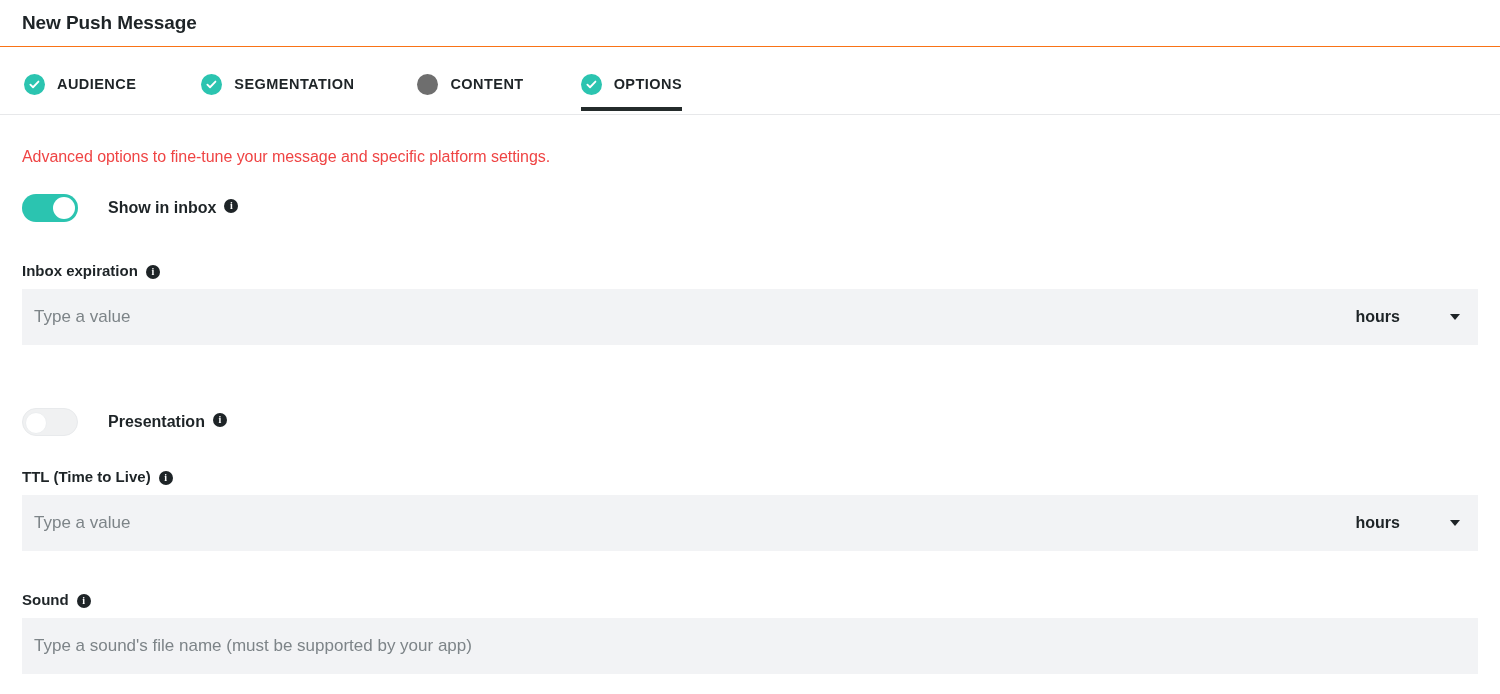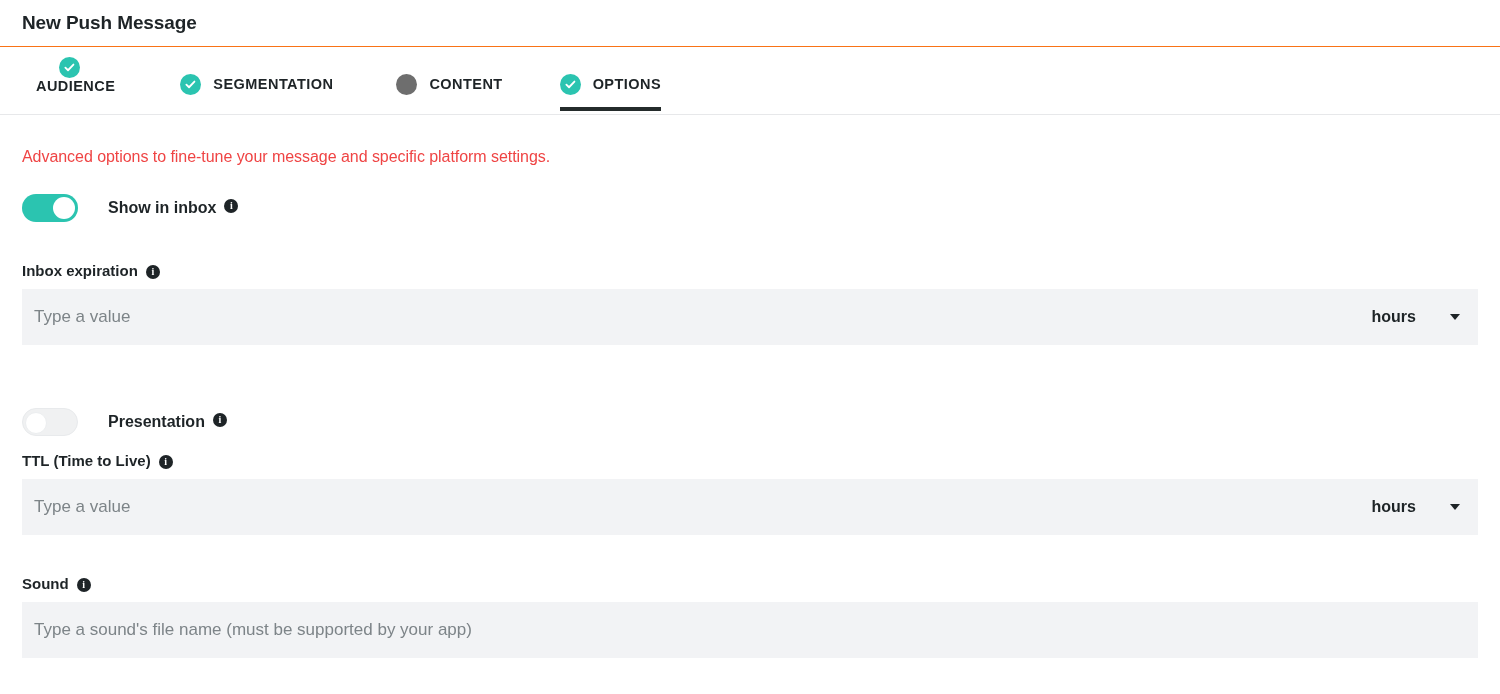--- a/index.html
+++ b/index.html
@@ -78,7 +78,7 @@
   .tab.active .tab-underline { display: block; }
 
   
-  .tab.t0 { margin-left: 2px; flex-direction: column; }
+  .tab.t0 { margin-left: 2px; }
   .tab.t1 { margin-left: 65px; }
   .tab.t2 { margin-left: 63px; }
   .tab.t3 { margin-left: 57px; }

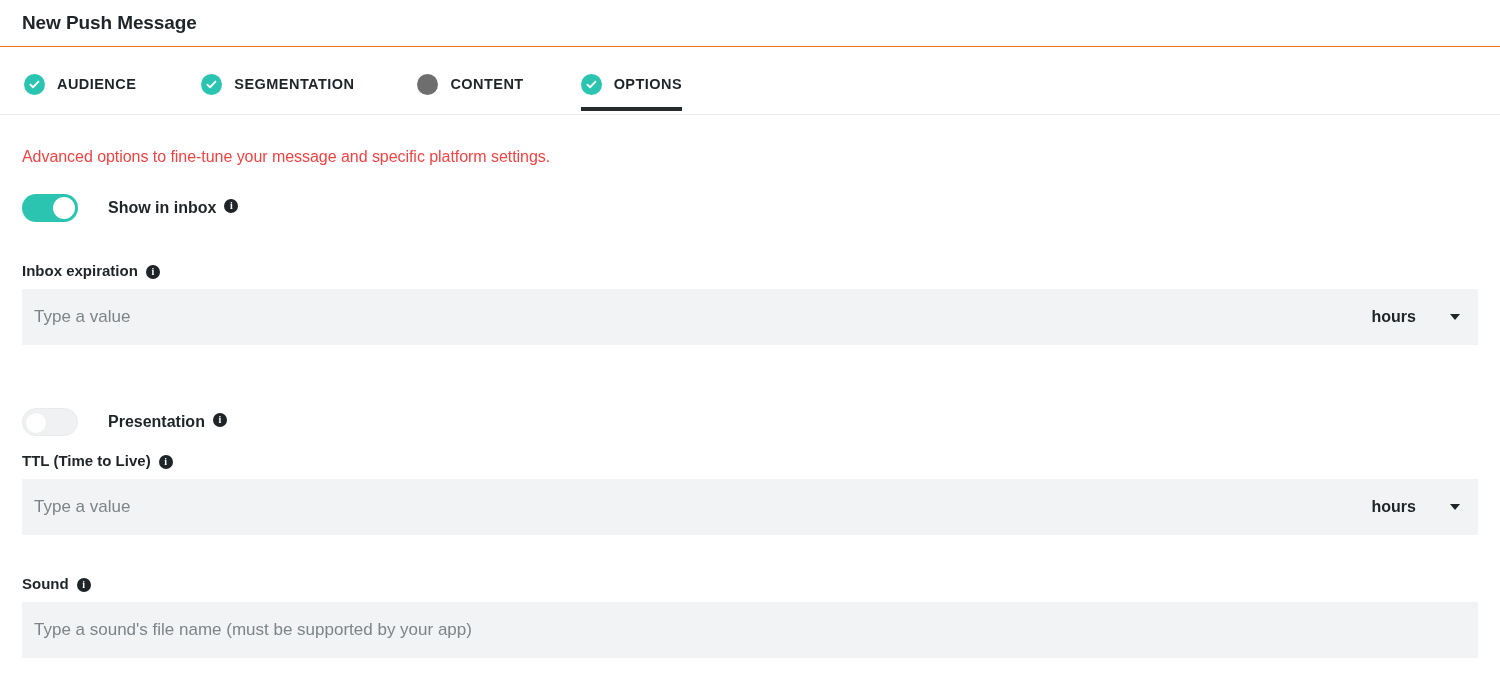--- a/index.html
+++ b/index.html
@@ -195,7 +195,7 @@
   .unit-select {
     display: flex;
     align-items: center;
-    gap: 34px;
+    gap: 50px;
     padding-right: 18px;
     cursor: pointer;
     flex: 0 0 auto;

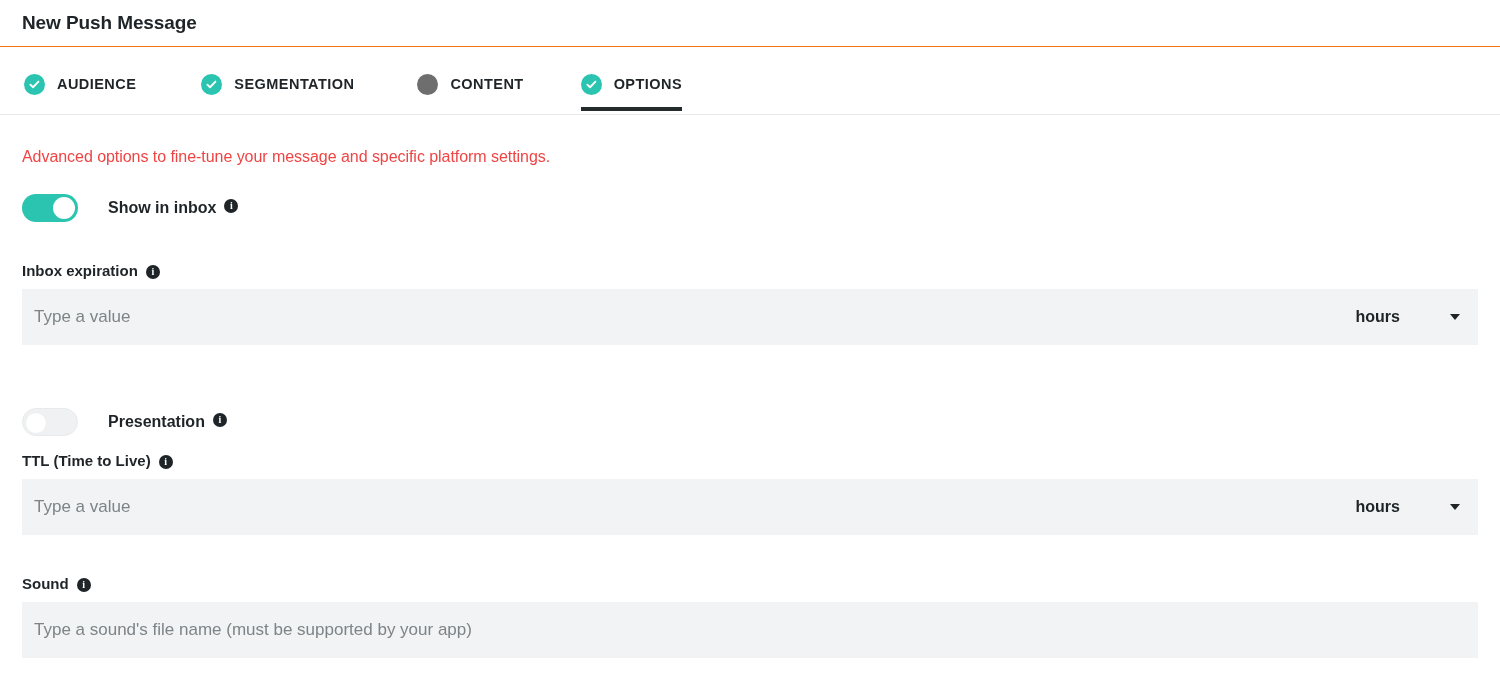--- a/index.html
+++ b/index.html
@@ -168,7 +168,7 @@
     white-space: nowrap;
   }
   .field-group.inbox-exp { margin-top: 40px; }
-  .field-group.ttl { margin-top: 16px; }
+  .field-group.ttl { margin-top: 32px; }
   .field-group.sound { margin-top: 40px; }
 
   .input-wrap {

